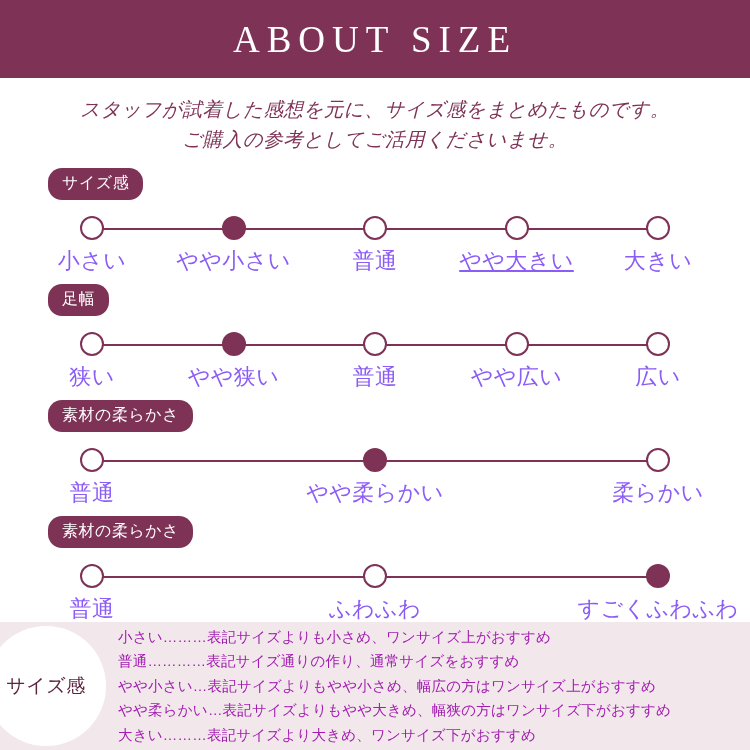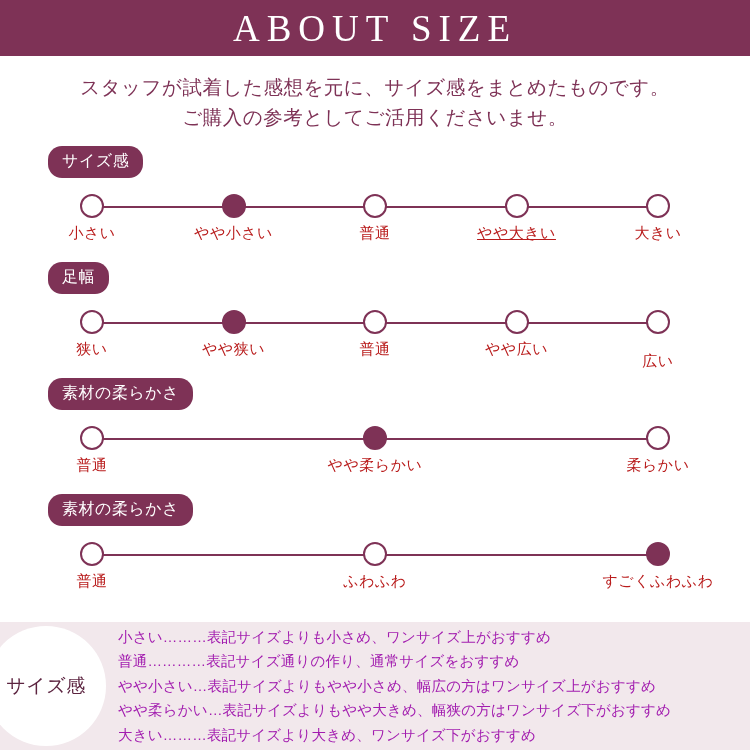--- a/index.html
+++ b/index.html
@@ -23,7 +23,7 @@
 
   
   .header {
-    height: 56px;
+    height: 78px;
     background: #7e3256;
     display: flex;
     align-items: center;

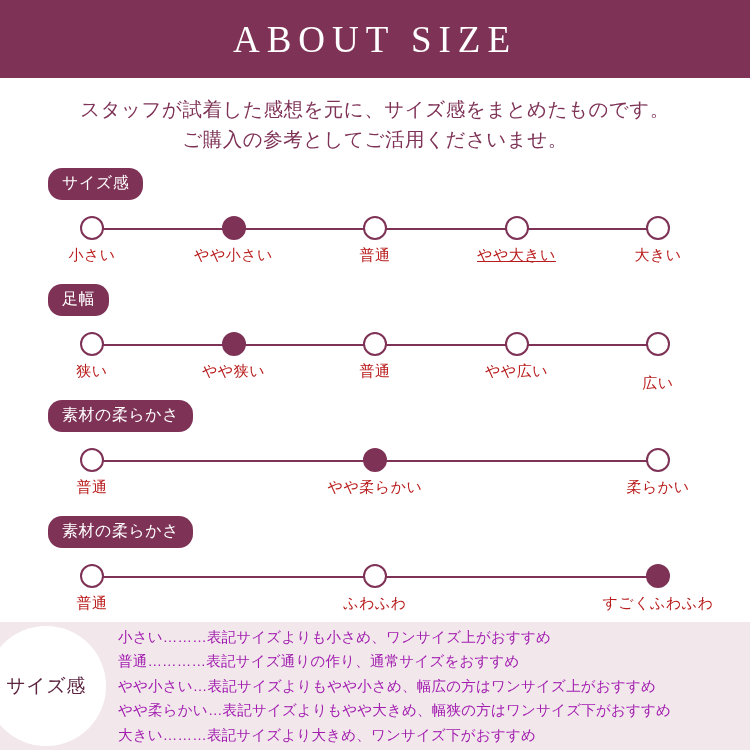--- a/index.html
+++ b/index.html
@@ -45,6 +45,7 @@
     font-size: 19.5px;
     line-height: 1.55;
     letter-spacing: 0.5px;
+    font-style: italic;
   }
 
   

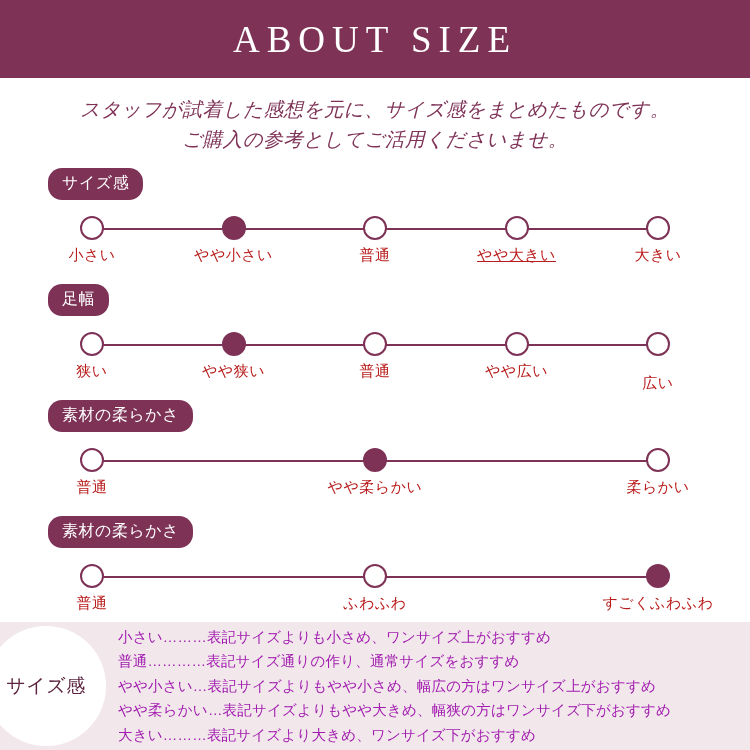--- a/index.html
+++ b/index.html
@@ -103,8 +103,8 @@
     position: absolute;
     top: 0;
     transform: translateX(-50%);
-    font-size: 15px;
-    color: #b91c1c;
+    font-size: 22px;
+    color: #8b5cf6;
     white-space: nowrap;
     letter-spacing: 0.5px;
   }

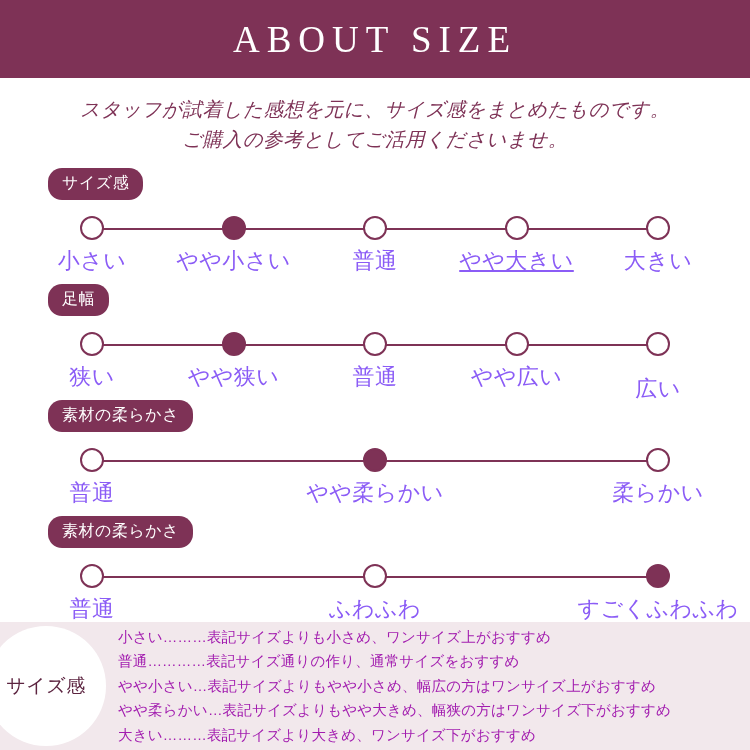--- a/index.html
+++ b/index.html
@@ -186,7 +186,7 @@
           <div class="label" style="left: 233.5px; text-align: right;">やや狭い</div>
           <div class="label" style="left: 375px;">普通</div>
           <div class="label" style="left: 516.5px;">やや広い</div>
-          <div class="label" style="left: 658px; margin-top: 12px;">広い</div>
+          <div class="label" style="left: 658px;">広い</div>
         </div></div>
       <div class="scale-block"><div class="tag">素材の柔らかさ</div><div class="track-wrap">
           <div class="track-line"></div>

